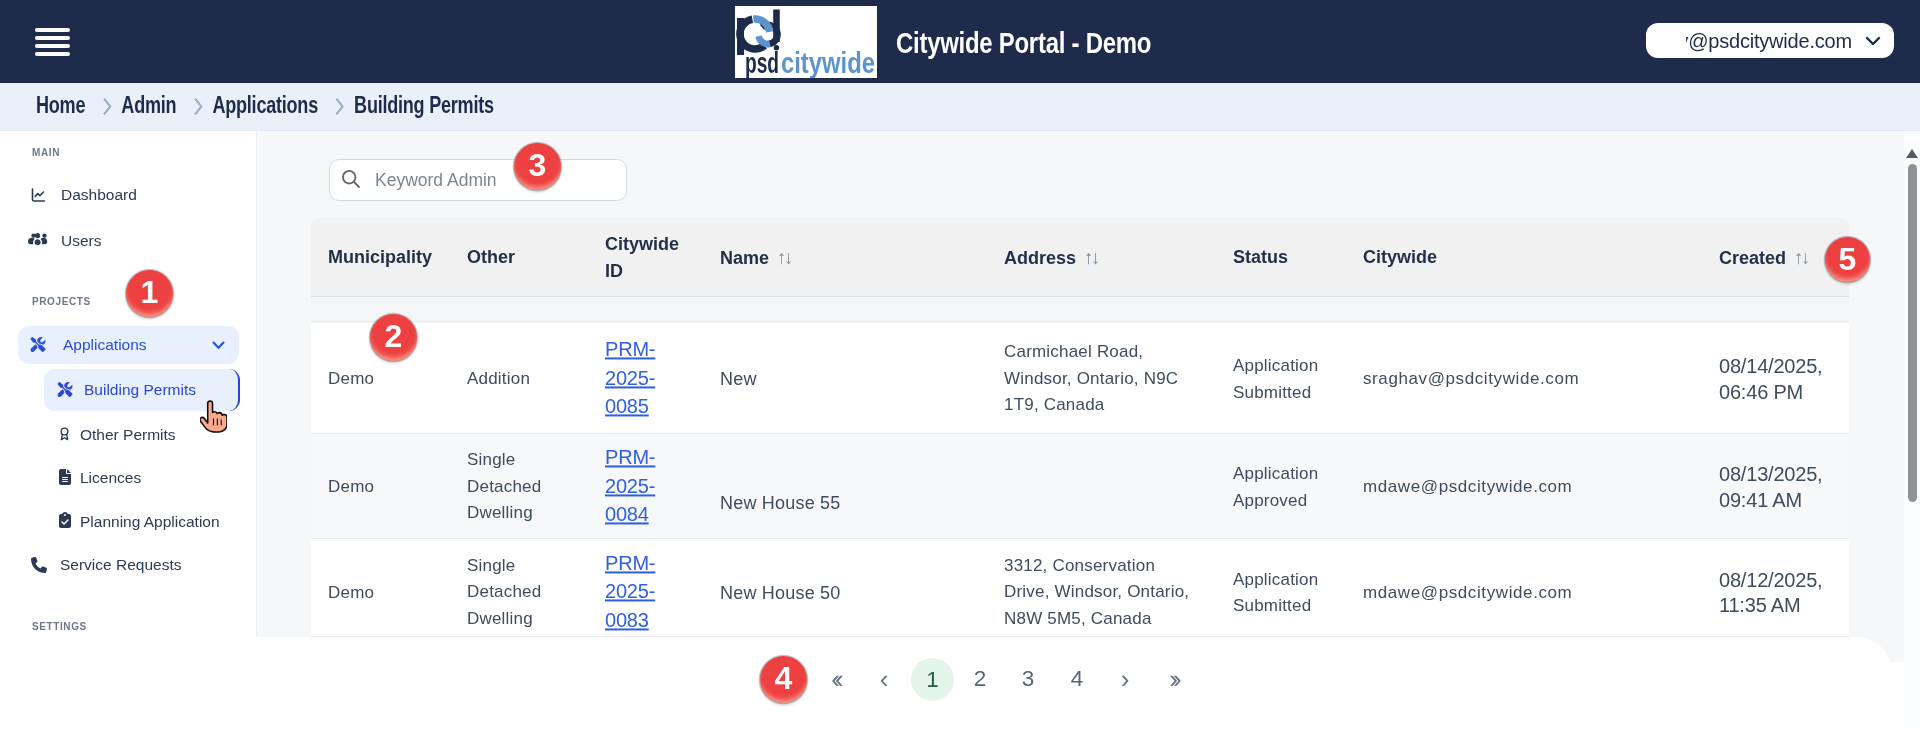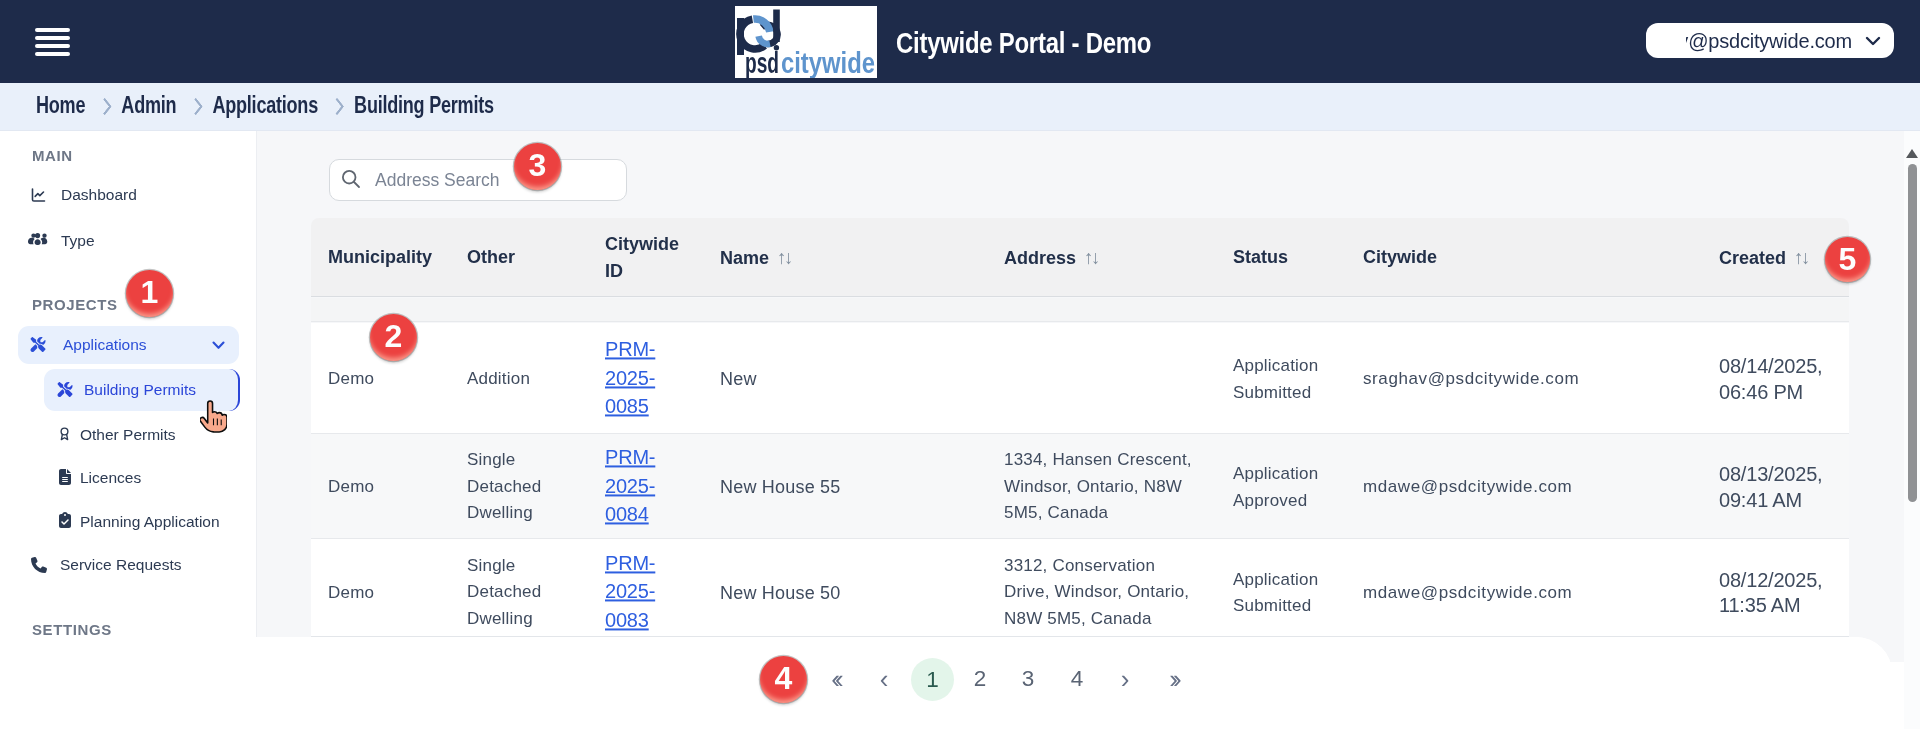--- a/index.html
+++ b/index.html
@@ -23,7 +23,7 @@
 
 
 #sidebar { position:absolute; left:0; top:131px; width:257px; height:598px; background:#fff; border-right:1px solid #eceef2; }
-.slabel { position:absolute; left:32px; font-weight:bold; font-size:15px; color:#6e7787; letter-spacing:0.6px; }
+.slabel { position:absolute; left:32px; font-weight:bold; font-size:10px; color:#6e7787; letter-spacing:0.6px; }
 .sitem { position:absolute; font-size:15.5px; color:#2c3a52; white-space:nowrap; }
 
 

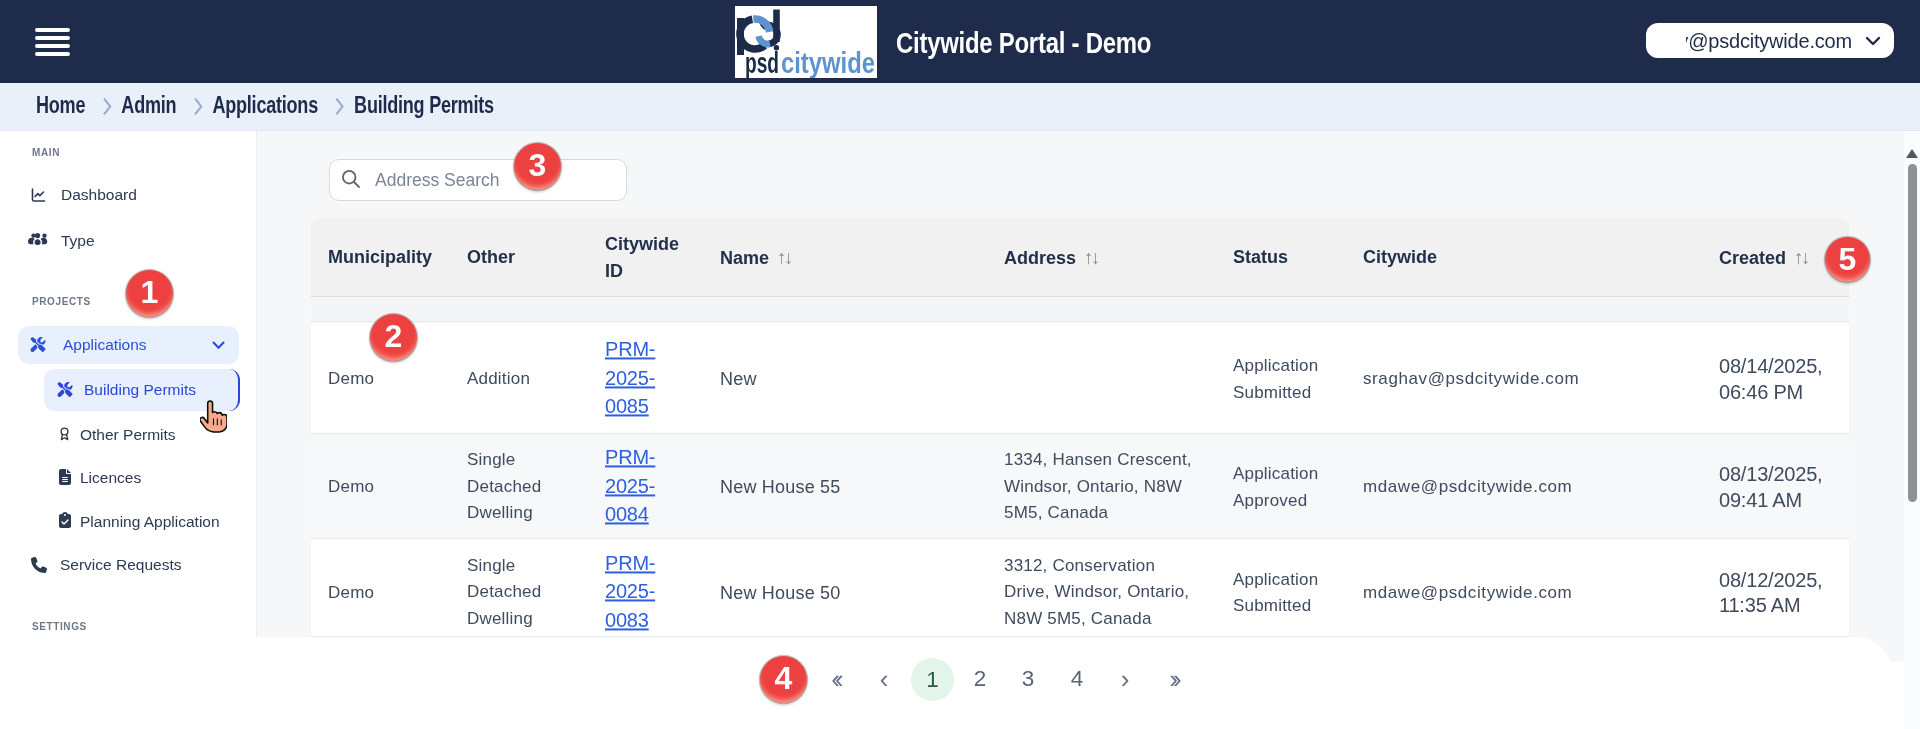--- a/index.html
+++ b/index.html
@@ -148,7 +148,7 @@
 <div id="sbthumb"></div>
 
 <div id="search">
-    <div class="ph">Address Search</div>
+    <div class="ph">Keyword Admin</div>
   </div>
 
 <div id="thead"></div>

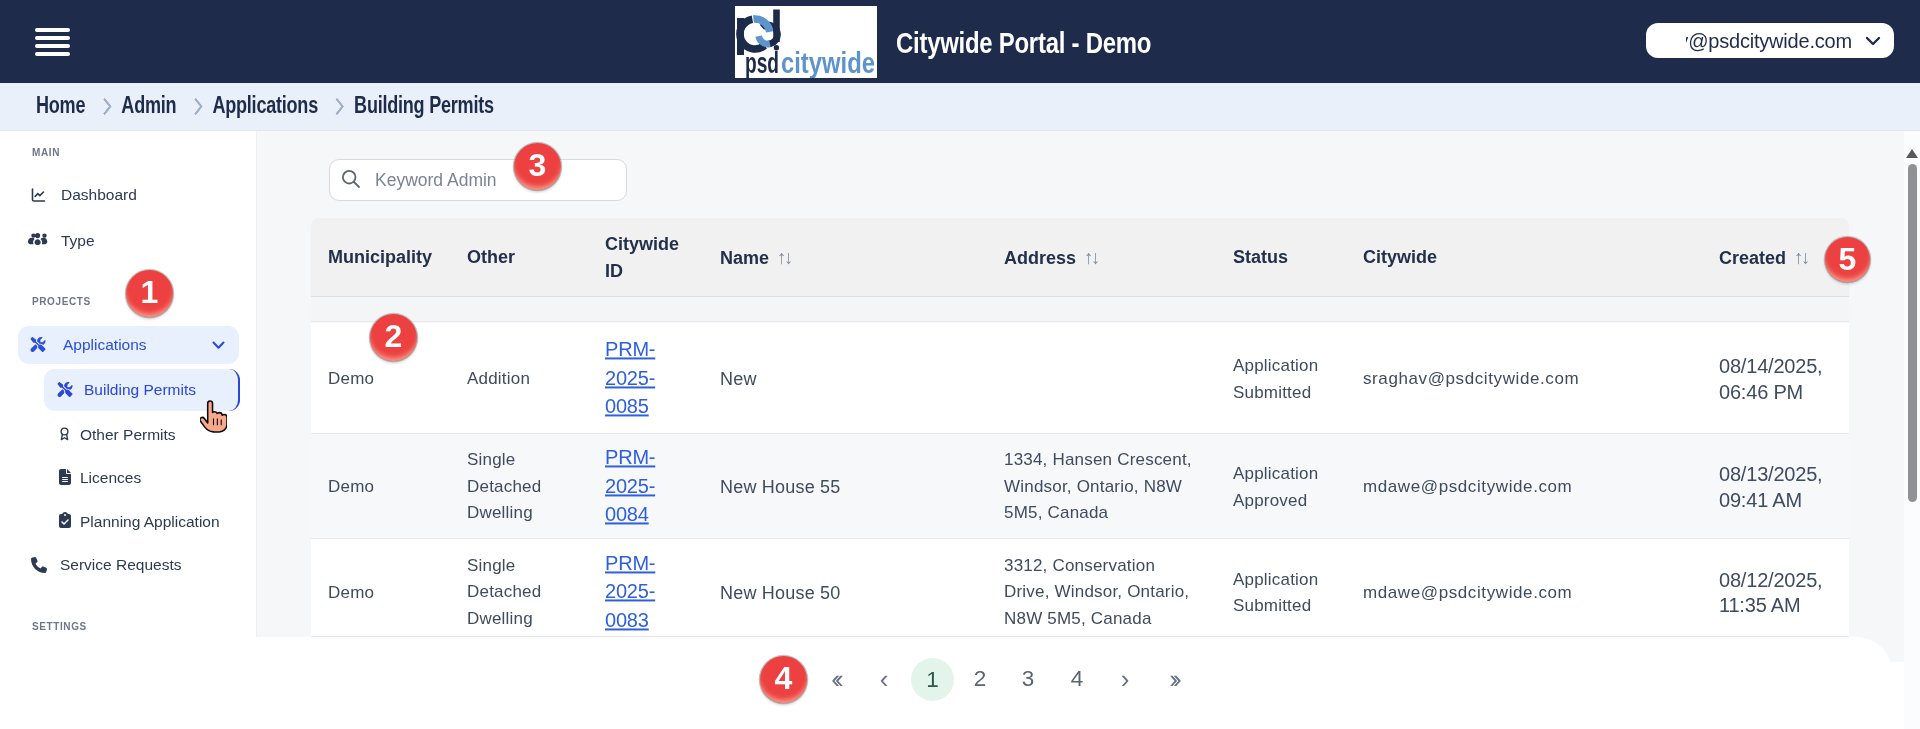--- a/index.html
+++ b/index.html
@@ -92,7 +92,7 @@
     <path d="m7 14 4-4 3 3 5.5-5.5"></path>
   </svg>
 
-<div class="sitem" style="left:61px; top:232px;">Type</div>
+<div class="sitem" style="left:61px; top:232px;">Users</div>
 <svg class="abs" style="left:28px; top:231px" width="22" height="18" viewBox="0 0 640 512" fill="#2c3a52">
     <path d="M96 128a64 64 0 1 1 128 0A64 64 0 1 1 96 128zM0 298.7C0 239.8 47.8 192 106.7 192l10.7 0c29.8 0 56.7 12.2 76 31.9c-27.6 23.7-45.4 58.9-45.4 98.1c0 20.4 4.8 39.7 13.3 56.8c-2.2 .2-4.5 .3-6.7 .3L64 379.1C28.7 379.1 0 350.5 0 315.1l0-16.4zM405.3 379.1c-2.2 0-4.5-.1-6.7-.3c8.6-17.1 13.3-36.4 13.3-56.8c0-39.3-17.8-74.4-45.4-98.1c19.3-19.7 46.2-31.9 76-31.9l10.7 0C512.2 192 560 239.8 560 298.7l0 16.4c0 35.4-28.7 64-64 64l-90.7 0zM416 128a64 64 0 1 1 128 0 64 64 0 1 1 -128 0zM192 322c0-48.6 39.4-88 88-88s88 39.4 88 88l0 6c0 39.8-32.2 72-72 72l-32 0c-39.8 0-72-32.2-72-72l0-6zM206 128a74 74 0 1 1 148 0 74 74 0 1 1 -148 0z"></path>
   </svg>

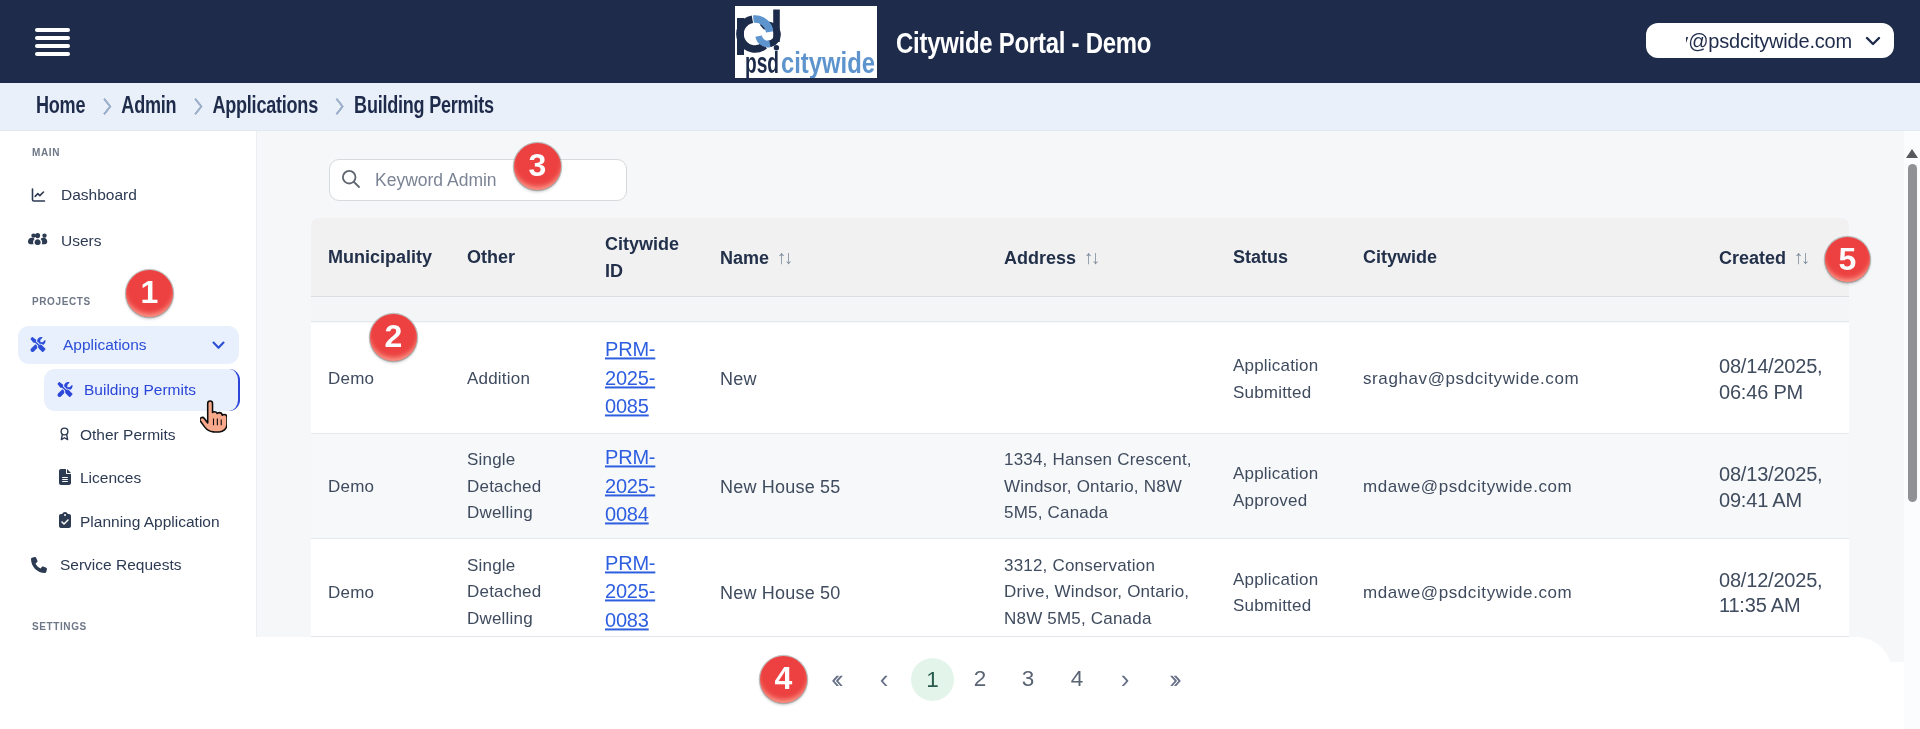--- a/index.html
+++ b/index.html
@@ -168,6 +168,7 @@
   <div class="cell" style="left:156px;">Addition</div>
   <div class="cell idl" style="left:294px;"><a>PRM-<br>2025-<br>0085</a></div>
   <div class="cell nm" style="left:409px;">New</div>
+  <div class="cell" style="left:693px;">Carmichael Road,<br>Windsor, Ontario, N9C<br>1T9, Canada</div>
   <div class="cell" style="left:922px;">Application<br>Submitted</div>
   <div class="cell em" style="left:1052px;">sraghav@psdcitywide.com</div>
   <div class="cell dt" style="left:1408px;">08/14/2025,<br>06:46 PM</div>

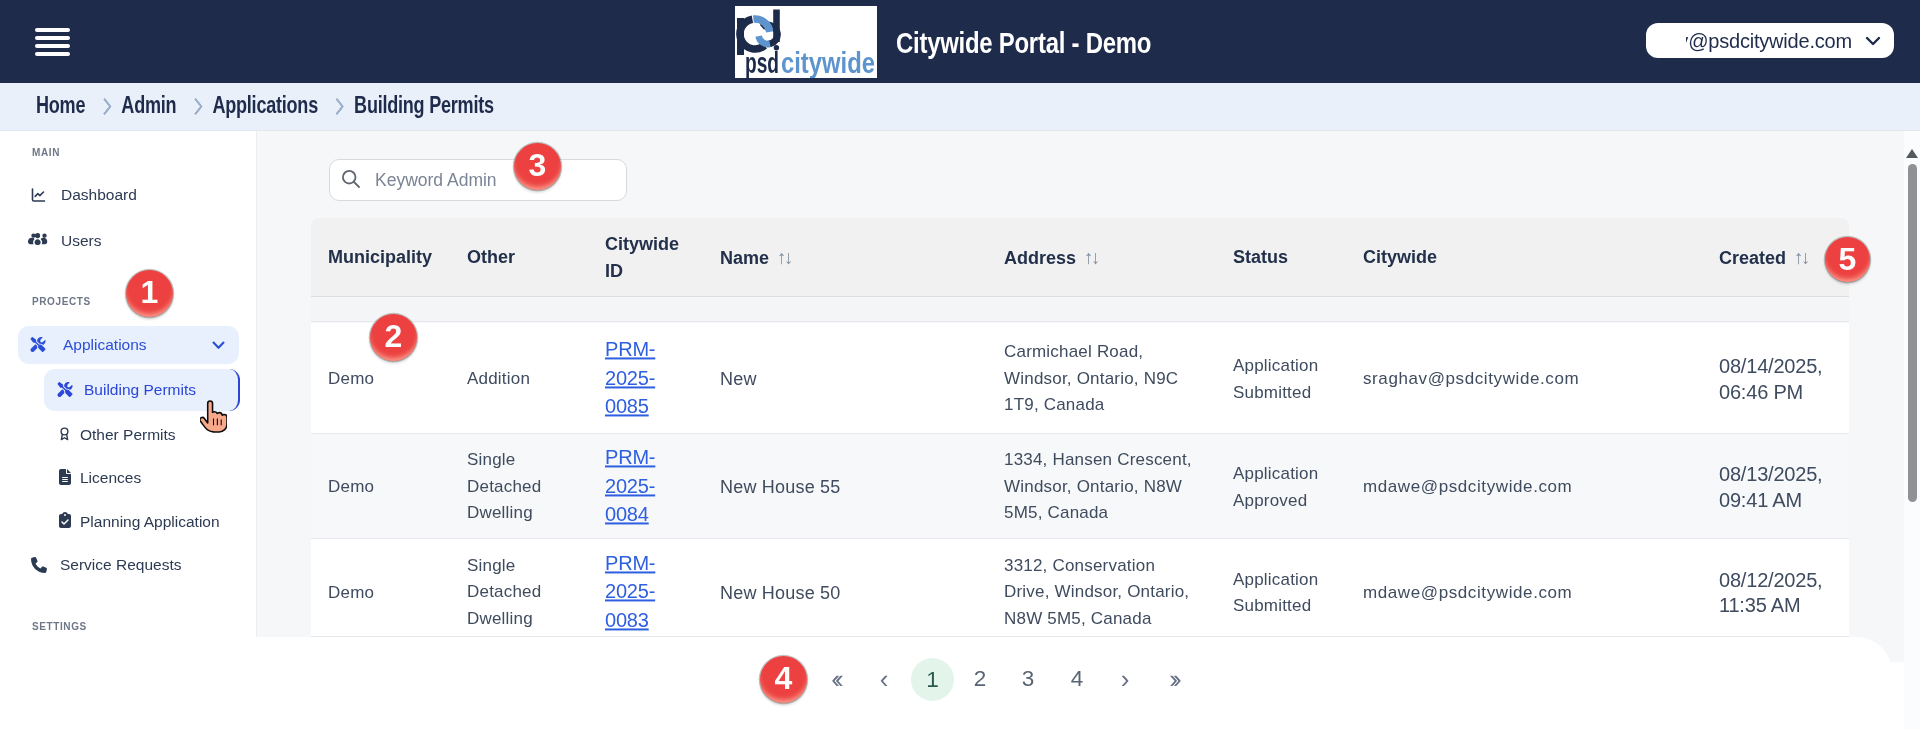--- a/index.html
+++ b/index.html
@@ -178,7 +178,6 @@
   <div class="cell" style="left:156px;">Single<br>Detached<br>Dwelling</div>
   <div class="cell idl" style="left:294px;"><a>PRM-<br>2025-<br>0084</a></div>
   <div class="cell nm" style="left:409px;">New House 55</div>
-  <div class="cell" style="left:693px;">1334, Hansen Crescent,<br>Windsor, Ontario, N8W<br>5M5, Canada</div>
   <div class="cell" style="left:922px;">Application<br>Approved</div>
   <div class="cell em" style="left:1052px;">mdawe@psdcitywide.com</div>
   <div class="cell dt" style="left:1408px;">08/13/2025,<br>09:41 AM</div>

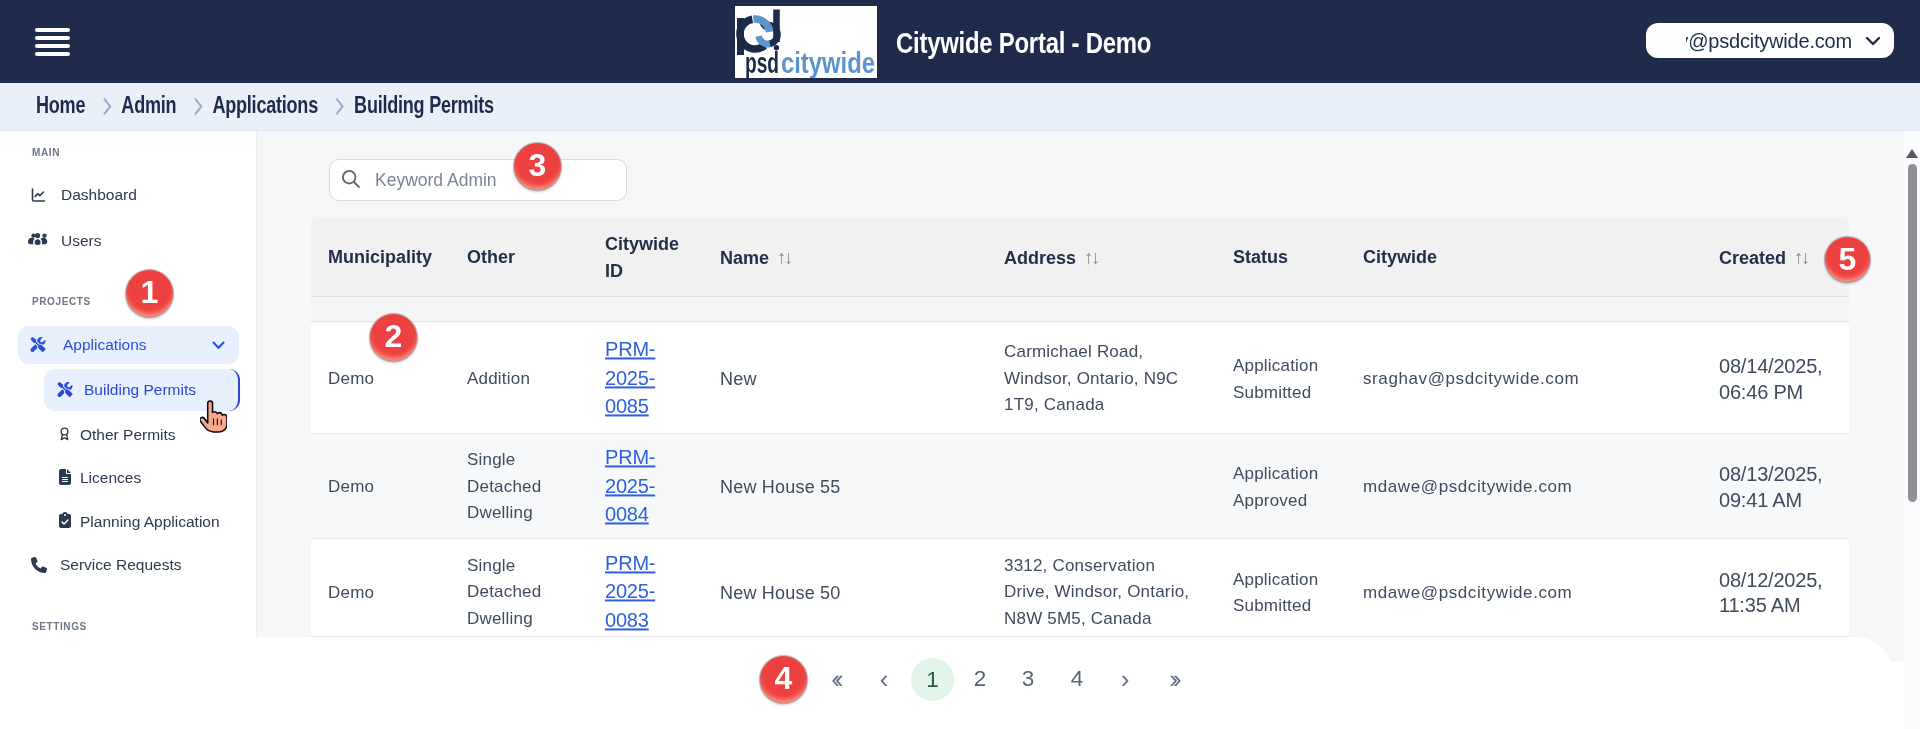--- a/index.html
+++ b/index.html
@@ -177,7 +177,7 @@
   <div class="cell" style="left:17px;">Demo</div>
   <div class="cell" style="left:156px;">Single<br>Detached<br>Dwelling</div>
   <div class="cell idl" style="left:294px;"><a>PRM-<br>2025-<br>0084</a></div>
-  <div class="cell nm" style="left:409px;">New House 55</div>
+  <div class="cell nm" style="left:409px;margin-top:16px;">New House 55</div>
   <div class="cell" style="left:922px;">Application<br>Approved</div>
   <div class="cell em" style="left:1052px;">mdawe@psdcitywide.com</div>
   <div class="cell dt" style="left:1408px;">08/13/2025,<br>09:41 AM</div>

